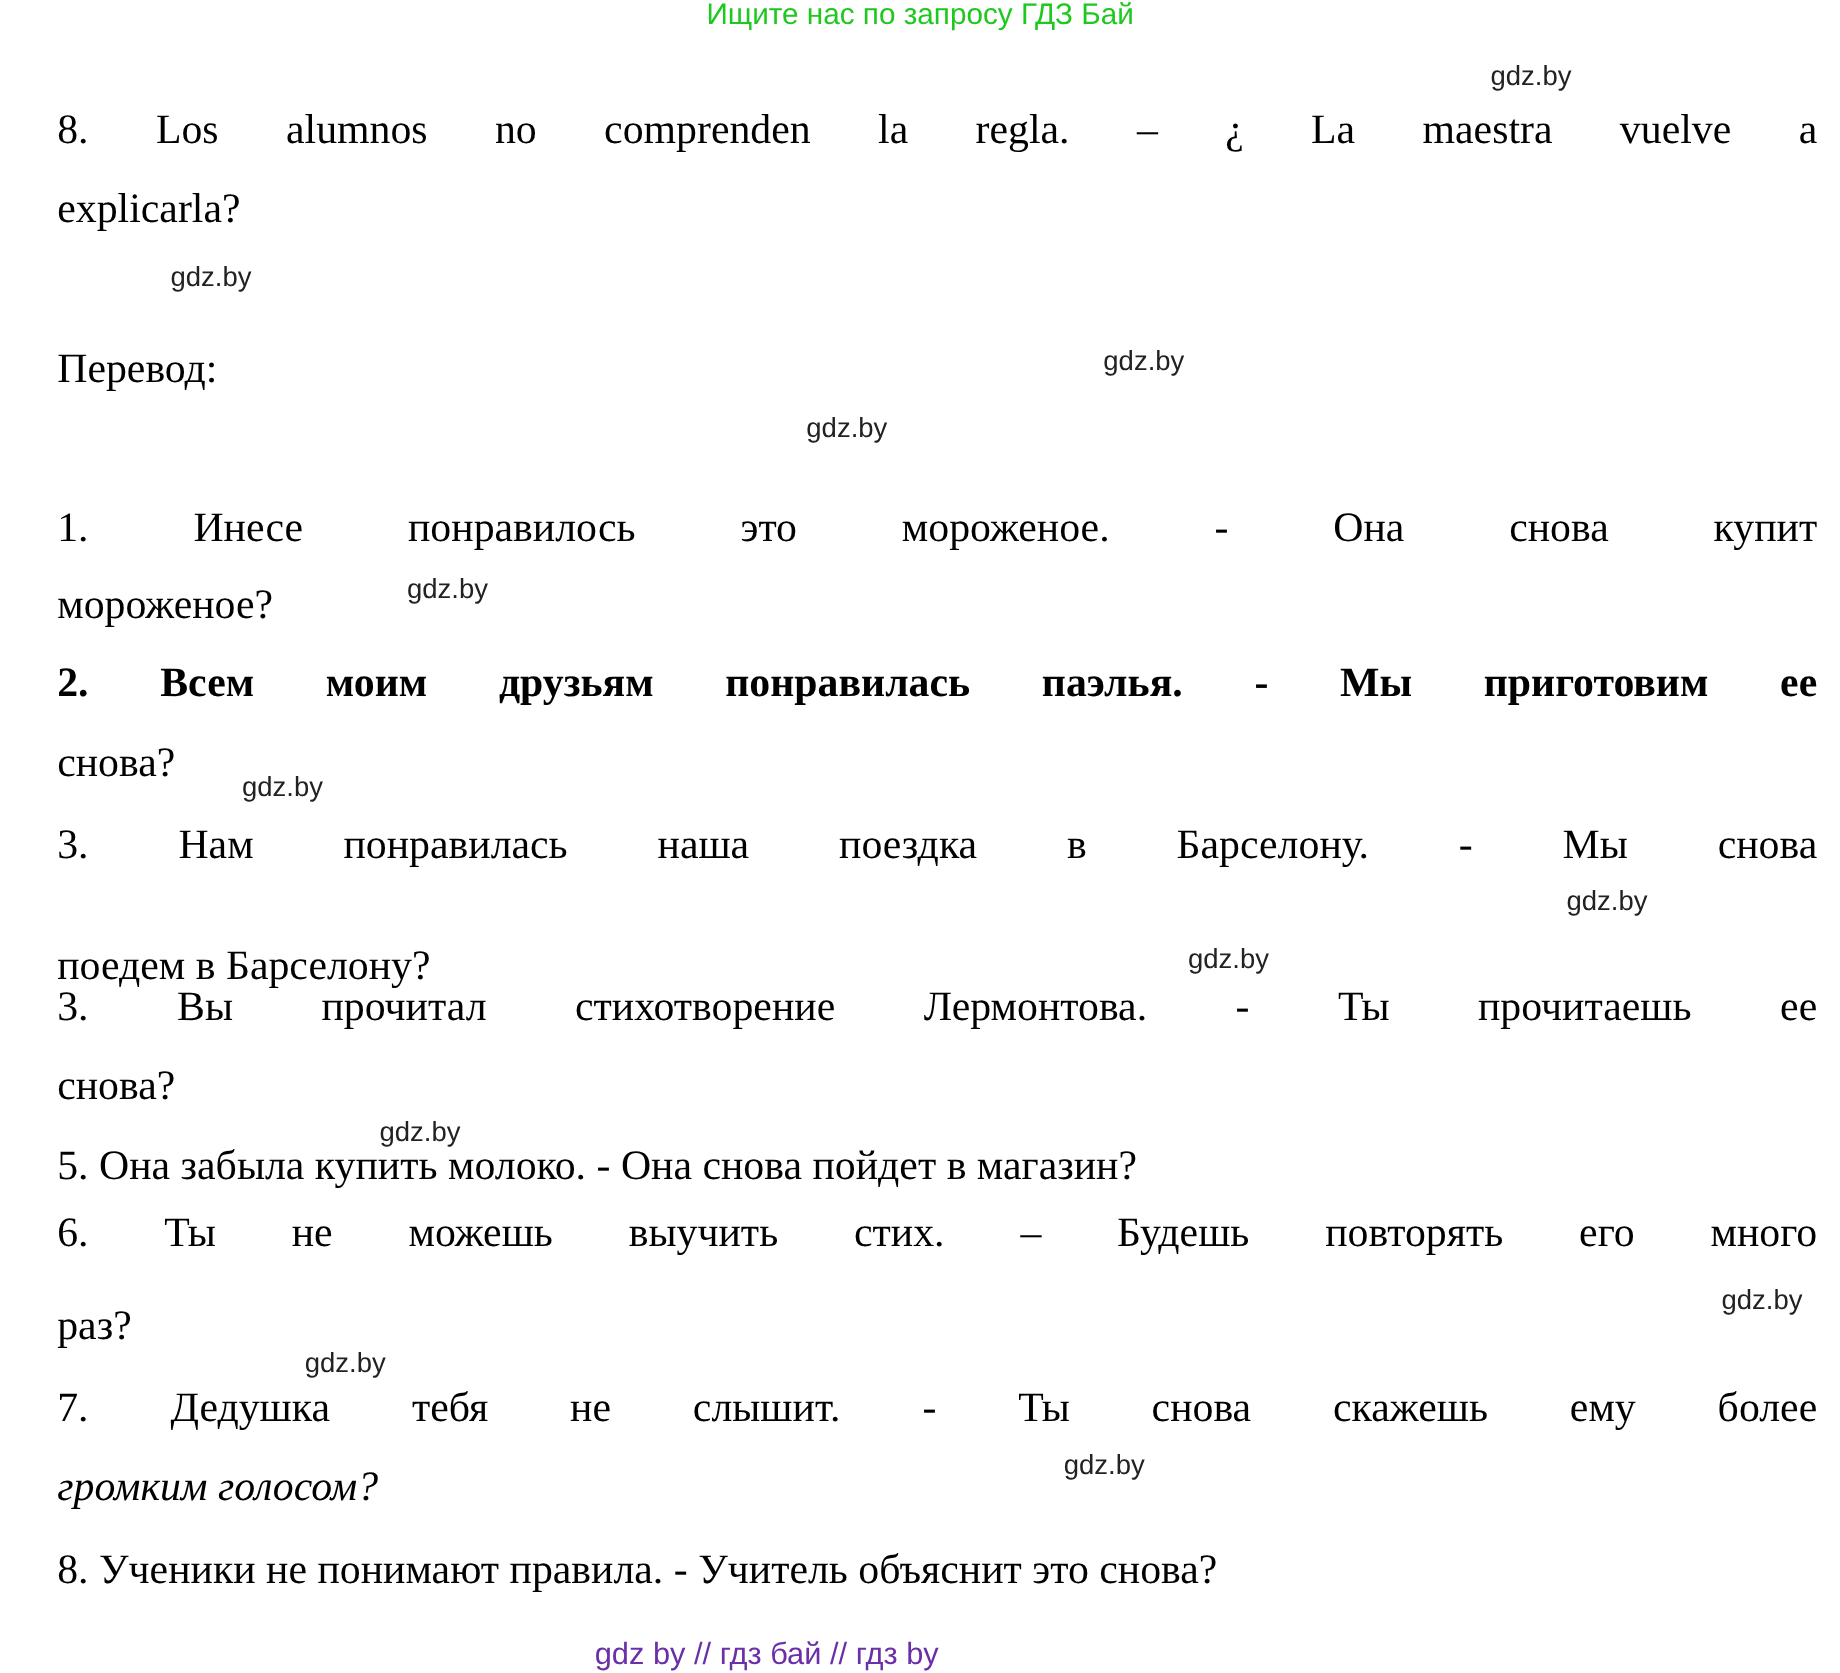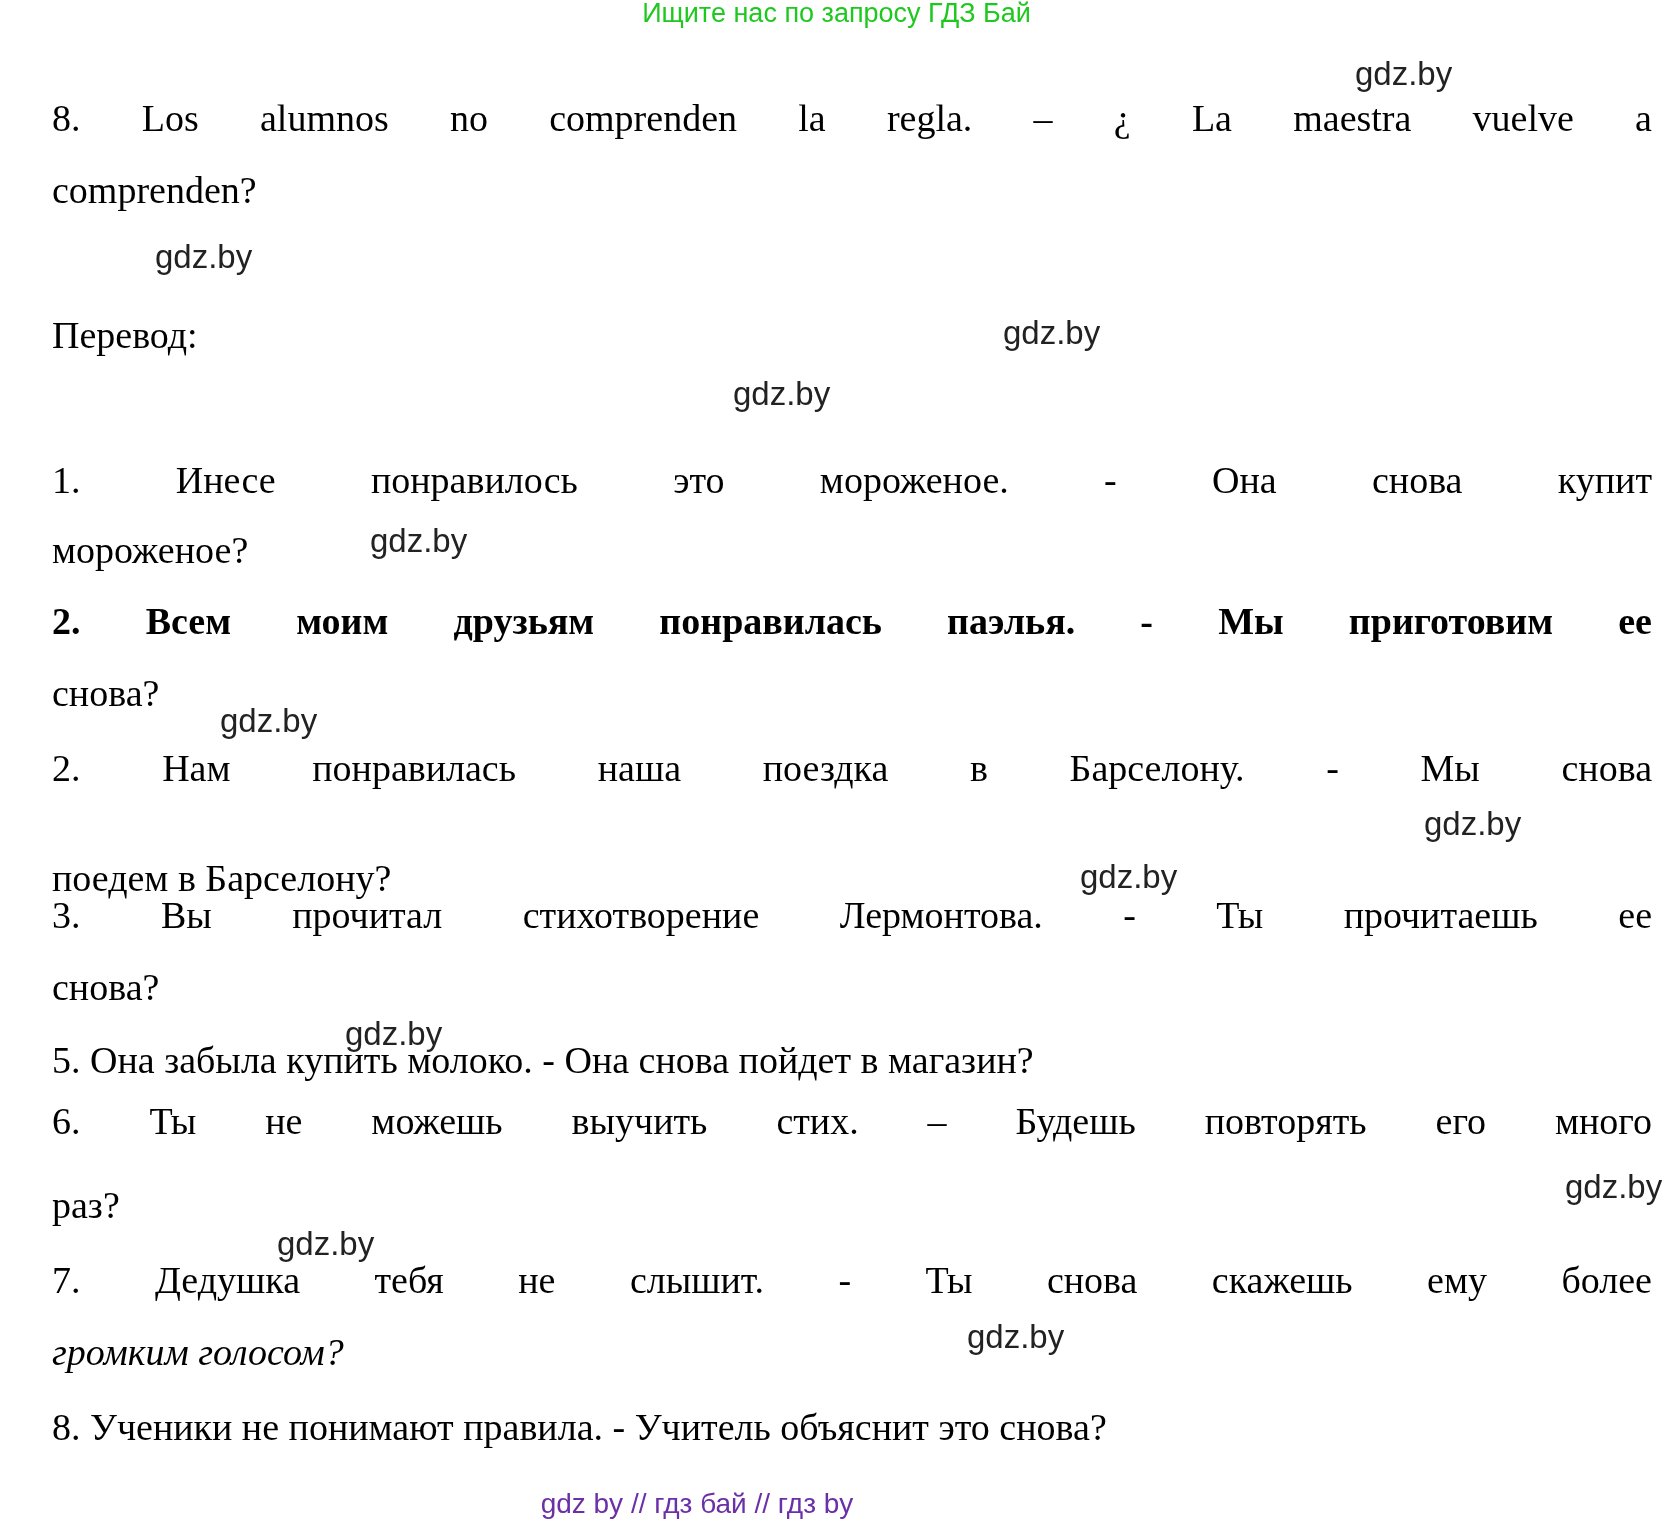--- a/index.html
+++ b/index.html
@@ -18,7 +18,7 @@
     .justify { text-align: justify; text-align-last: justify; width: 1600px; }
     .wm {
       position: absolute; font-family: "Liberation Sans", sans-serif;
-      font-size: 33px; color: #222; white-space: nowrap;
+      font-size: 25px; color: #222; white-space: nowrap;
     }
     .footer {
       position: absolute; top: 1488px; left: 0; width: 1394px; text-align: center;

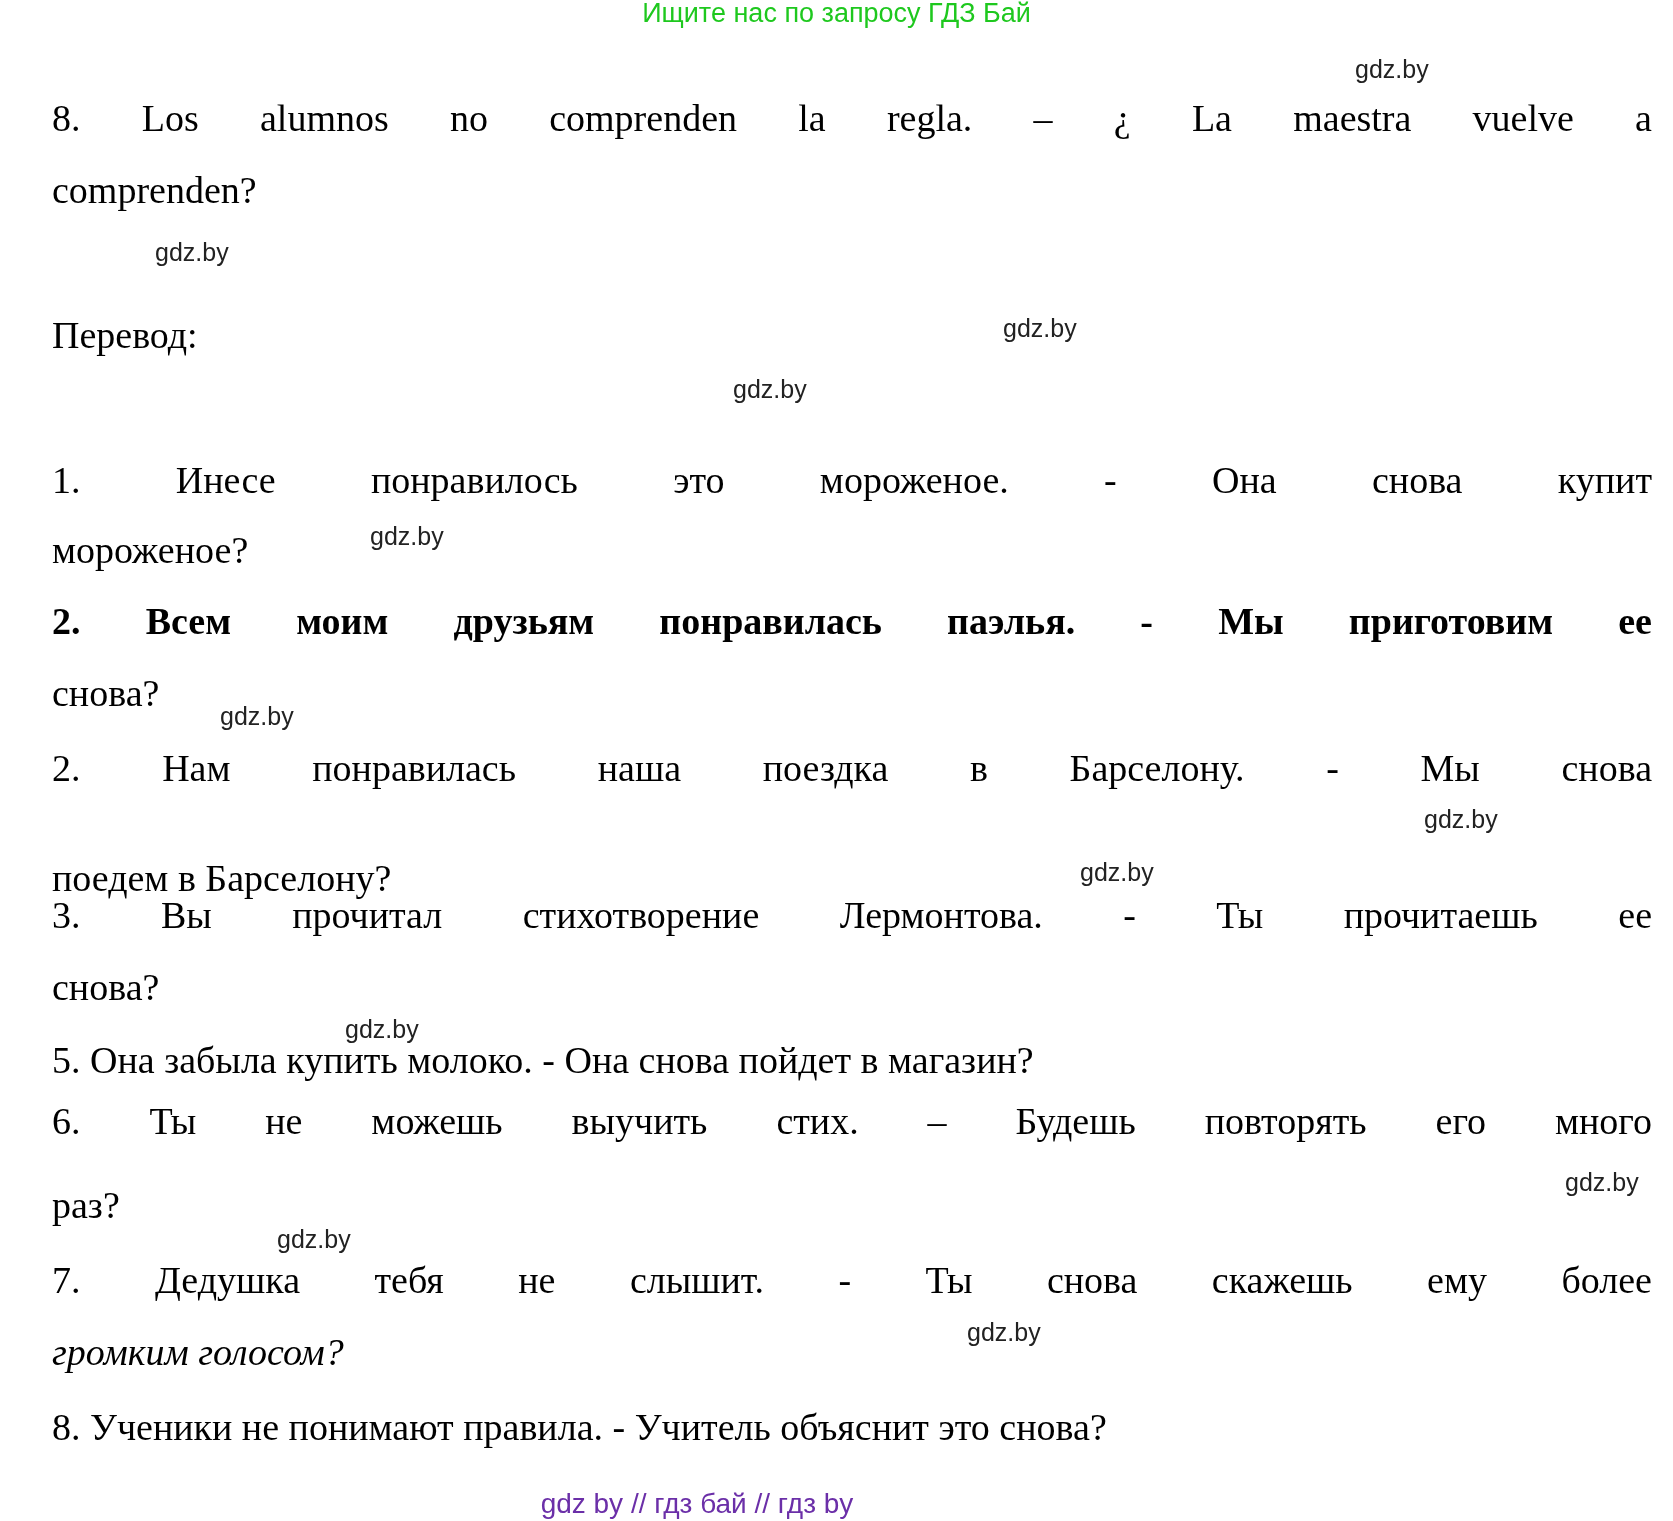--- a/index.html
+++ b/index.html
@@ -31,7 +31,7 @@
 <div class="top-banner">Ищите нас по запросу ГДЗ Бай</div>
 
 <div class="line justify" style="top:88px;">8. Los alumnos no comprenden la regla. – ¿ La maestra vuelve a</div>
-<div class="line" style="top:160px;">comprenden?</div>
+<div class="line" style="top:160px;">explicarla?</div>
 
 <div class="line" style="top:305px;">Перевод:</div>
 

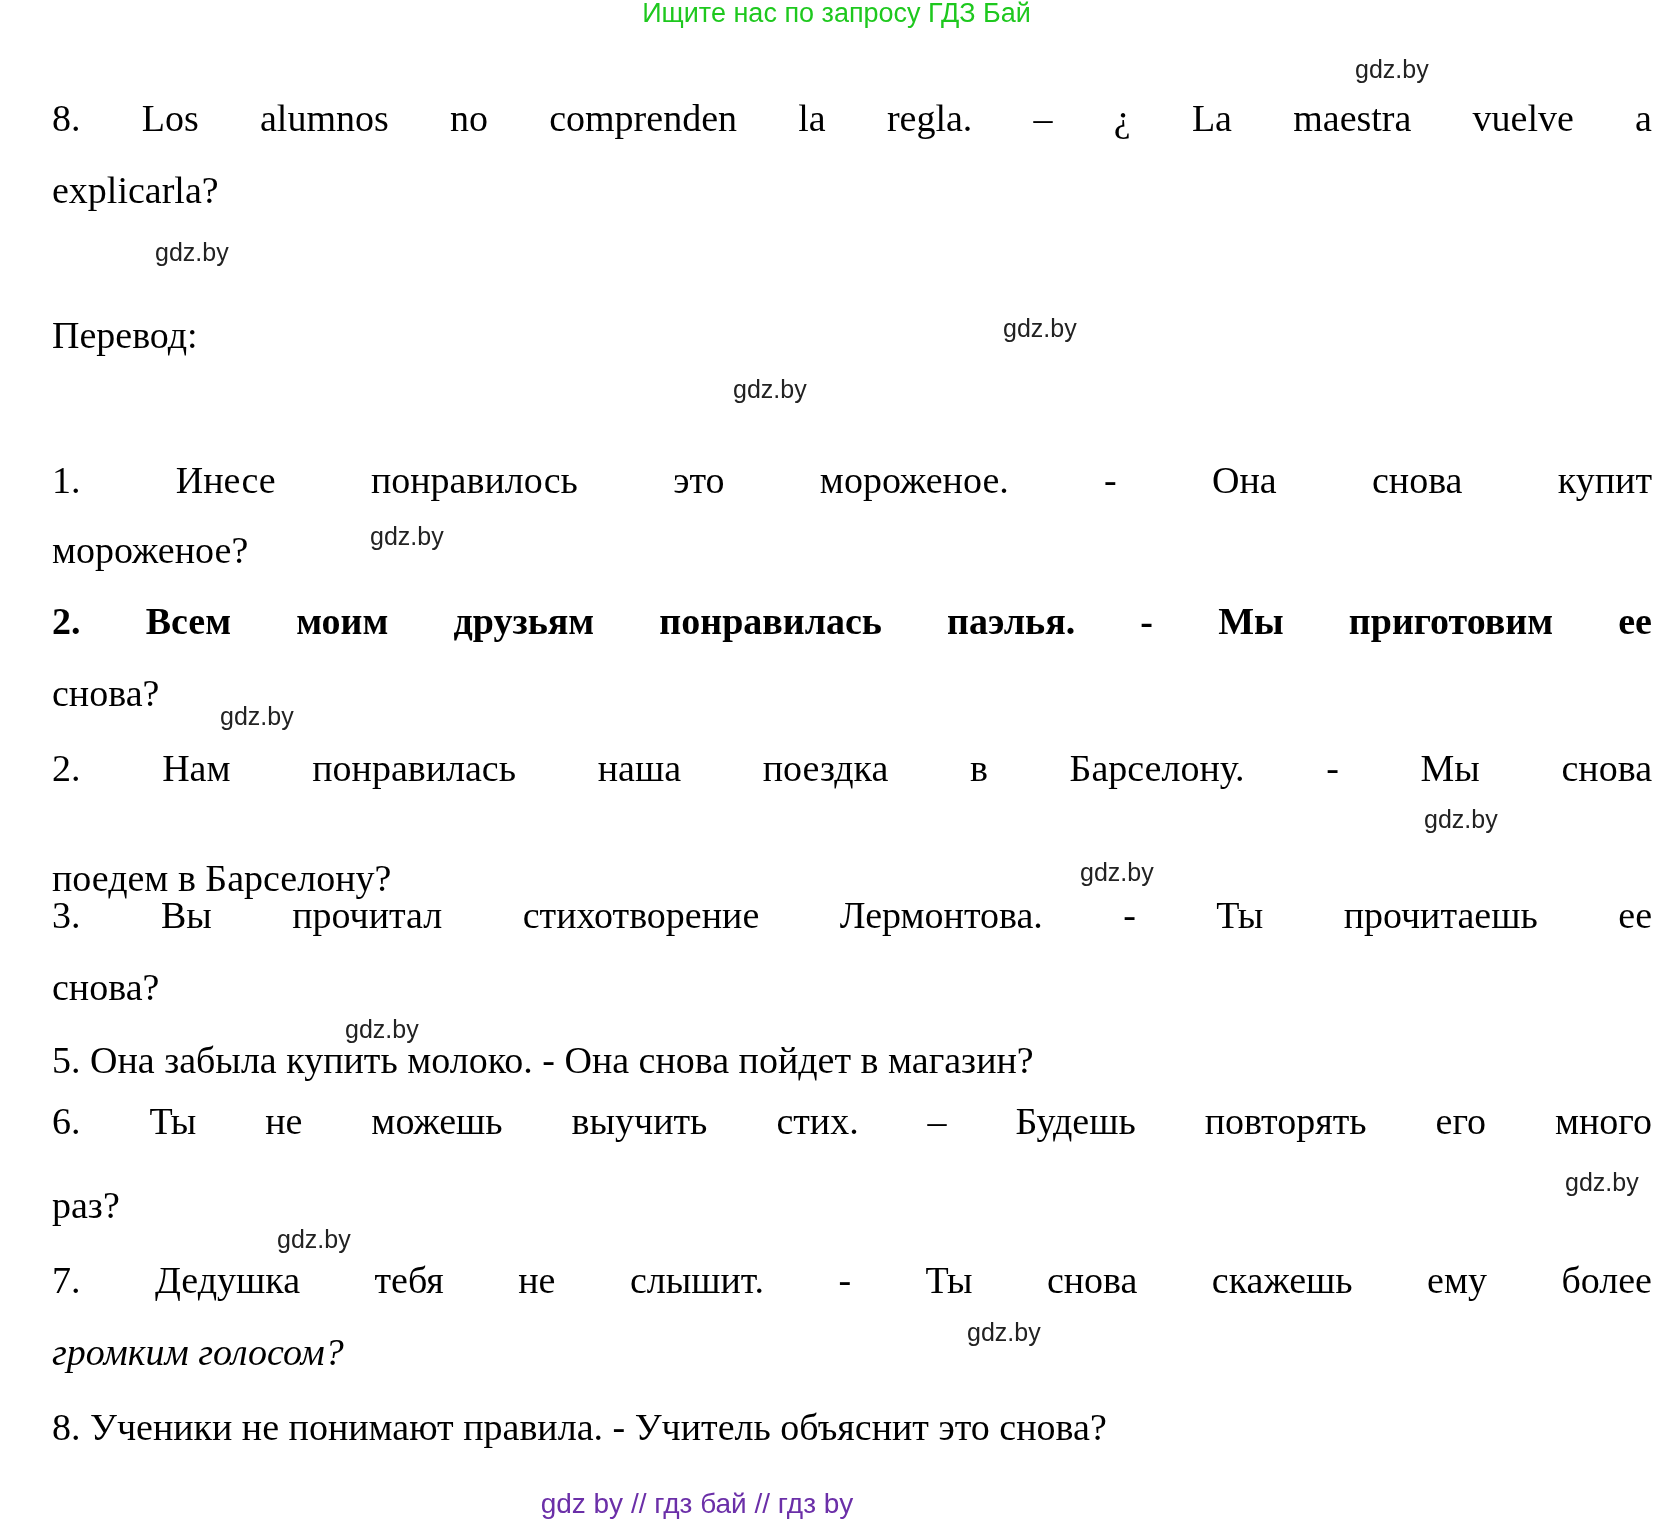--- a/index.html
+++ b/index.html
@@ -41,7 +41,7 @@
 <div class="line justify" style="top:591px;font-weight:bold;">2. Всем моим друзьям понравилась паэлья. - Мы приготовим ее</div>
 <div class="line" style="top:663px;">снова?</div>
 
-<div class="line justify" style="top:738px;">2. Нам понравилась наша поездка в Барселону. - Мы снова</div>
+<div class="line justify" style="top:738px;">3. Нам понравилась наша поездка в Барселону. - Мы снова</div>
 <div class="line" style="top:848px;">поедем в Барселону?</div>
 
 <div class="line justify" style="top:885px;">3. Вы прочитал стихотворение Лермонтова. - Ты прочитаешь ее</div>

